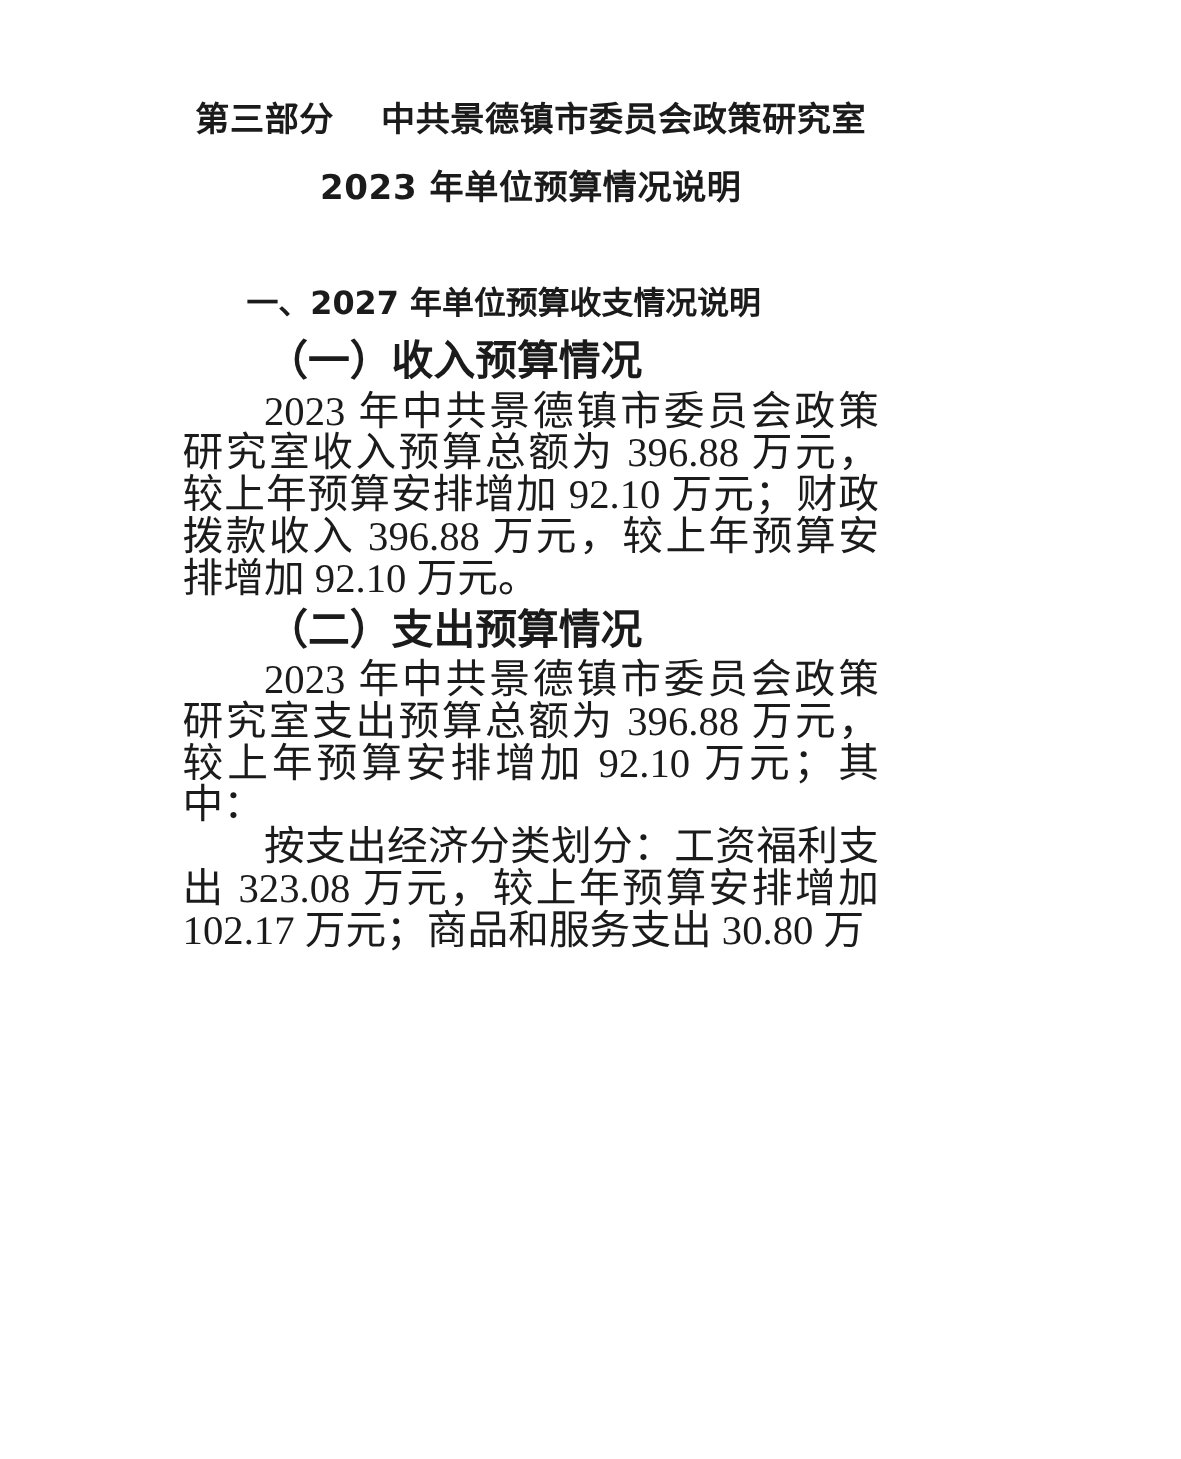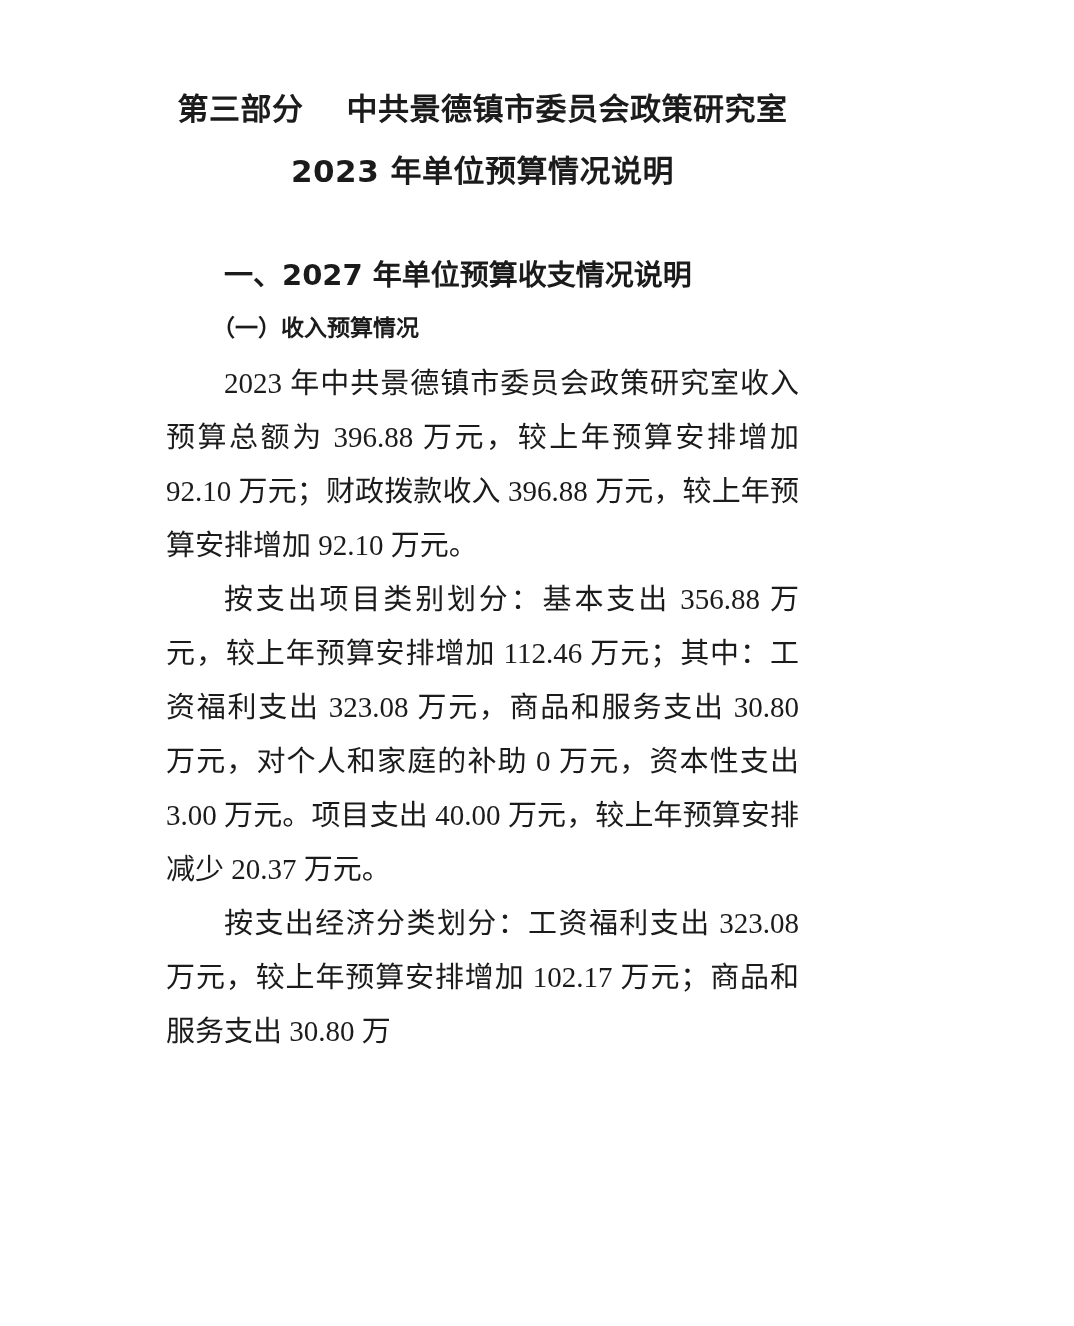--- a/index.html
+++ b/index.html
@@ -43,7 +43,7 @@
   .subheading {
     font-family: "Liberation Serif", "DejaVu Serif", serif;
     font-weight: 700;
-    font-size: 23px;
+    font-size: 38px;
     line-height: 54px;
     margin: 0;
     text-indent: 2em;

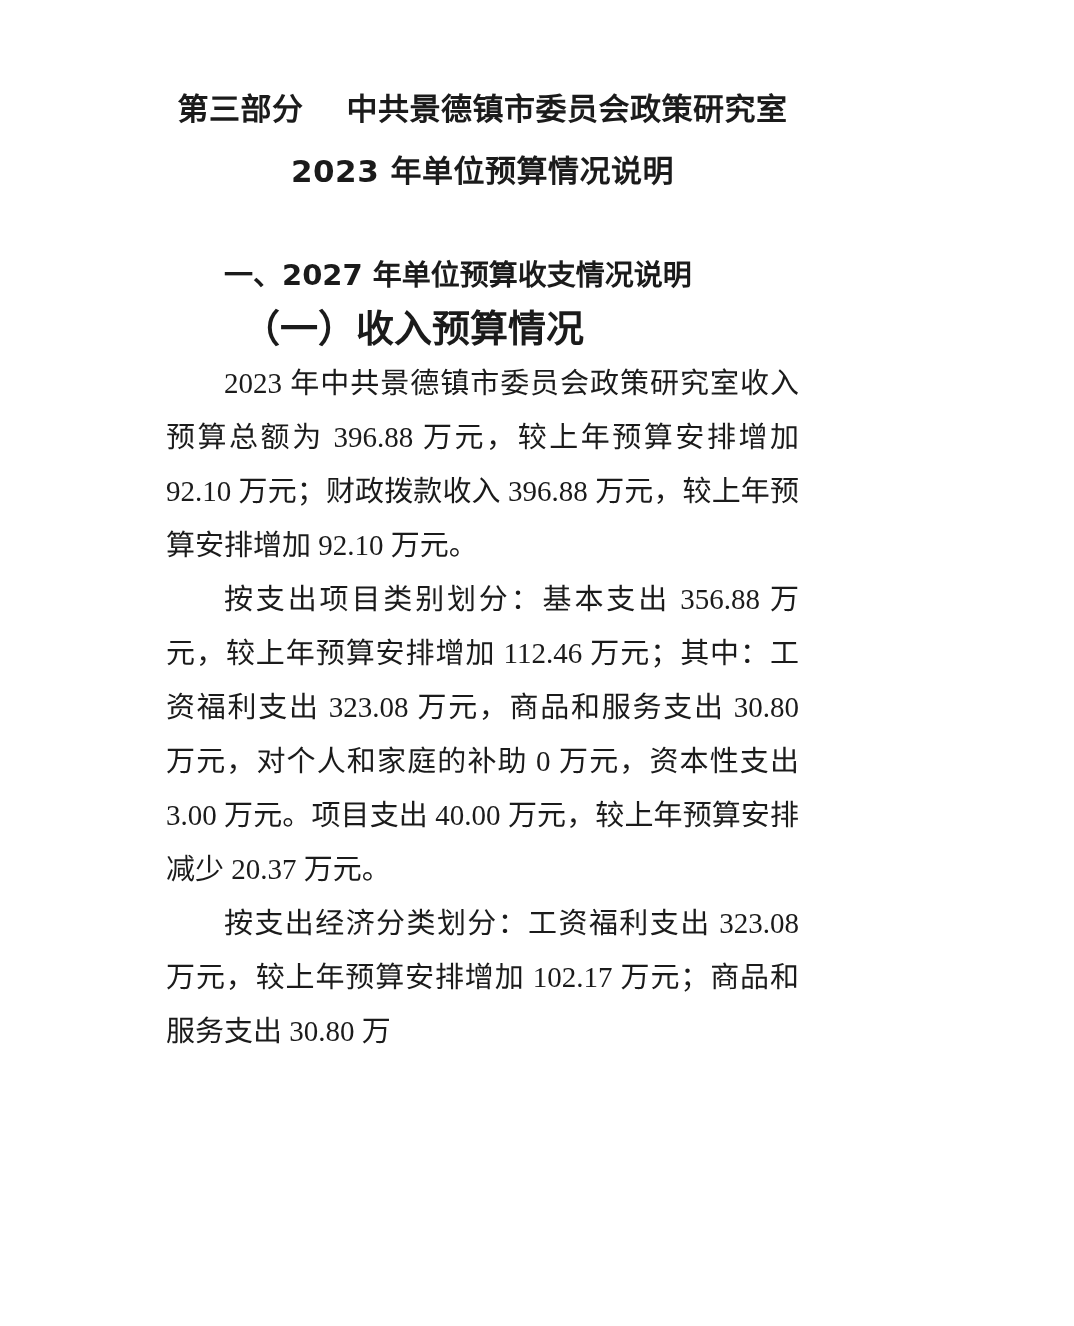--- a/index.html
+++ b/index.html
@@ -52,8 +52,8 @@
   .body-para {
     font-family: "Liberation Serif", "DejaVu Serif", serif;
     font-weight: 400;
-    font-size: 29px;
-    line-height: 54px;
+    font-size: 37px;
+    line-height: 38px;
     margin: 0;
     text-indent: 2em;
     text-align: justify;

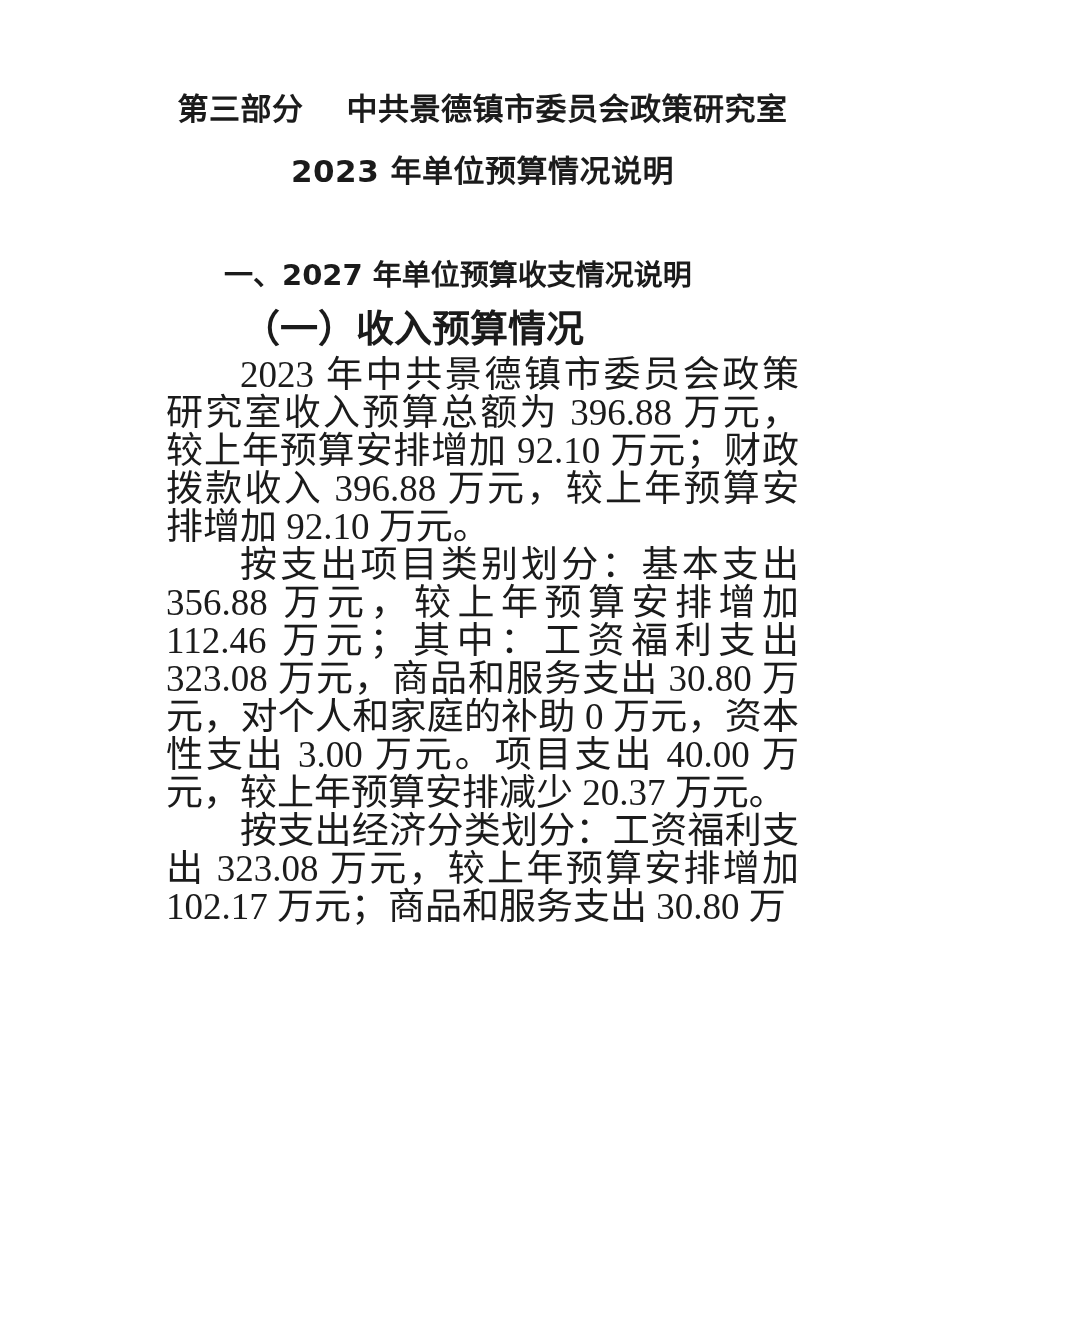--- a/index.html
+++ b/index.html
@@ -73,6 +73,7 @@
 
     <p class="body-para">2023 年中共景德镇市委员会政策研究室收入预算总额为 396.88 万元，较上年预算安排增加 92.10 万元；财政拨款收入 396.88 万元，较上年预算安排增加 92.10 万元。</p>
 
+    <h3 class="subheading">（二）支出预算情况</h3>
 
 
     <p class="body-para">按支出项目类别划分：基本支出 356.88 万元，较上年预算安排增加 112.46 万元；其中：工资福利支出 323.08 万元，商品和服务支出 30.80 万元，对个人和家庭的补助 0 万元，资本性支出 3.00 万元。项目支出 40.00 万元，较上年预算安排减少 20.37 万元。</p>

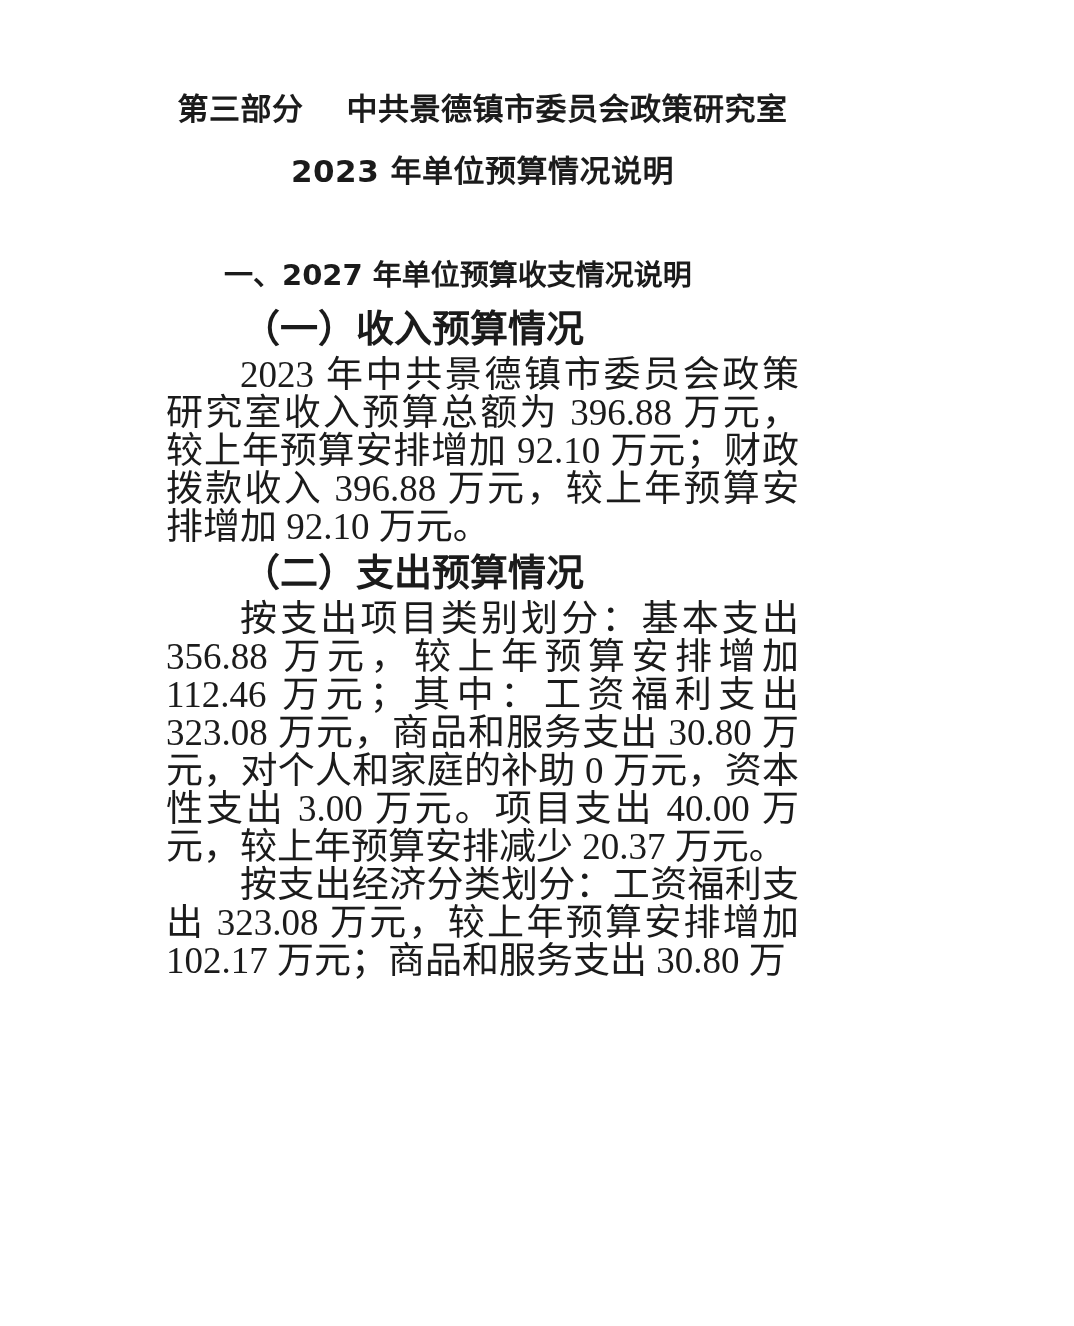--- a/index.html
+++ b/index.html
@@ -75,6 +75,7 @@
 
     <h3 class="subheading">（二）支出预算情况</h3>
 
+    <p class="body-para">2023 年中共景德镇市委员会政策研究室支出预算总额为 396.88 万元，较上年预算安排增加 92.10 万元；其中：</p>
 
     <p class="body-para">按支出项目类别划分：基本支出 356.88 万元，较上年预算安排增加 112.46 万元；其中：工资福利支出 323.08 万元，商品和服务支出 30.80 万元，对个人和家庭的补助 0 万元，资本性支出 3.00 万元。项目支出 40.00 万元，较上年预算安排减少 20.37 万元。</p>
 

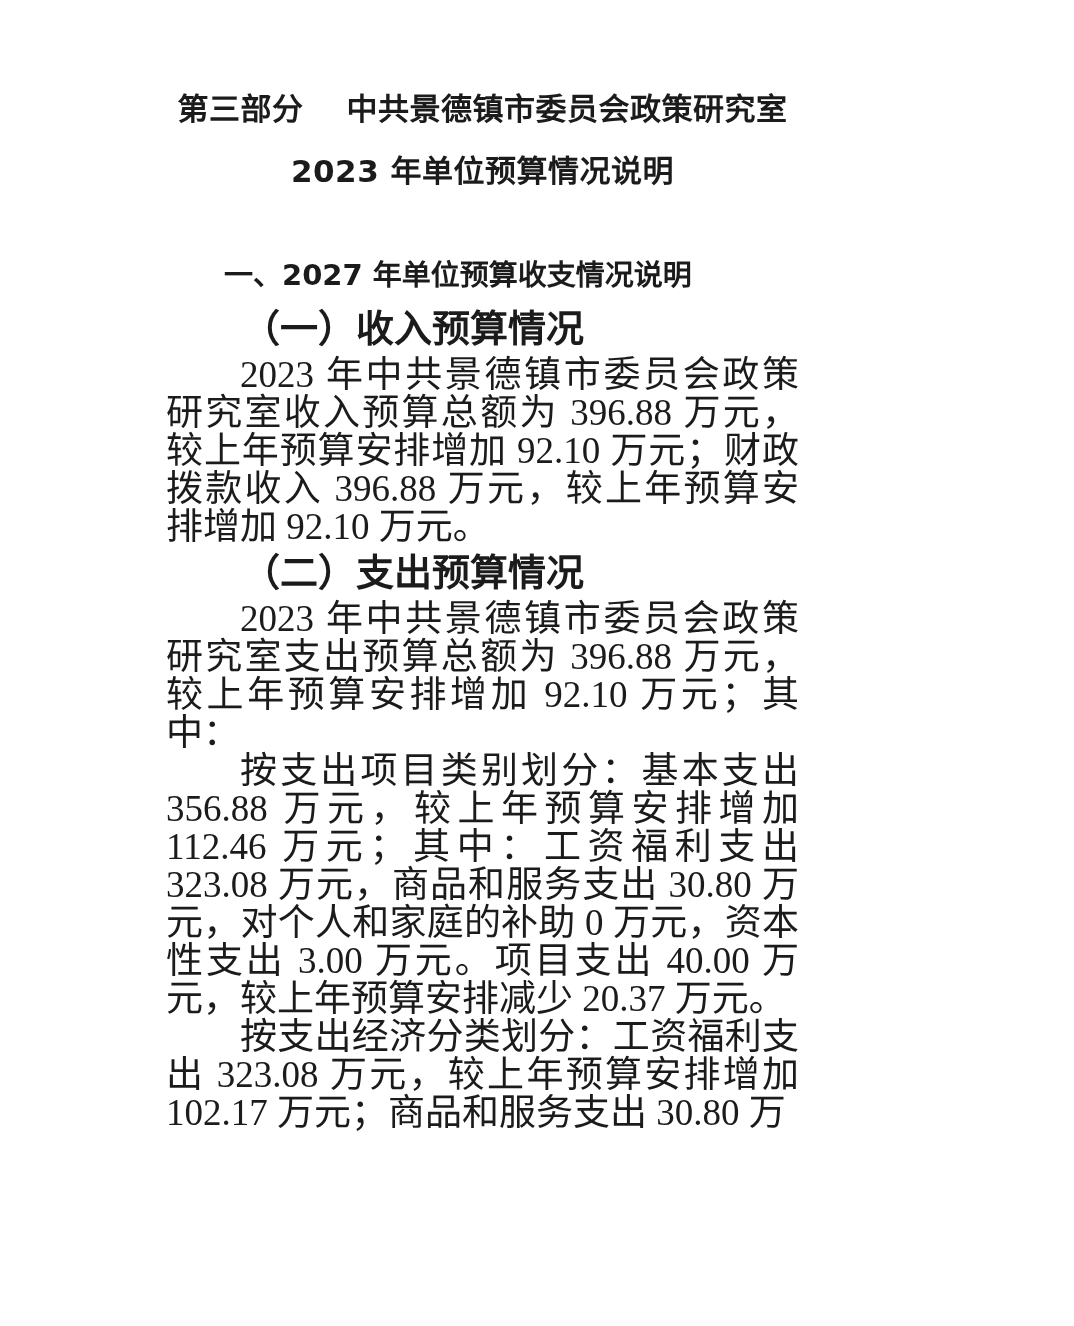--- a/index.html
+++ b/index.html
@@ -77,7 +77,6 @@
 
     <p class="body-para">2023 年中共景德镇市委员会政策研究室支出预算总额为 396.88 万元，较上年预算安排增加 92.10 万元；其中：</p>
 
-    <p class="body-para">按支出项目类别划分：基本支出 356.88 万元，较上年预算安排增加 112.46 万元；其中：工资福利支出 323.08 万元，商品和服务支出 30.80 万元，对个人和家庭的补助 0 万元，资本性支出 3.00 万元。项目支出 40.00 万元，较上年预算安排减少 20.37 万元。</p>
 
 
     <p class="body-para">按支出经济分类划分：工资福利支出 323.08 万元，较上年预算安排增加 102.17 万元；商品和服务支出 30.80 万</p>

